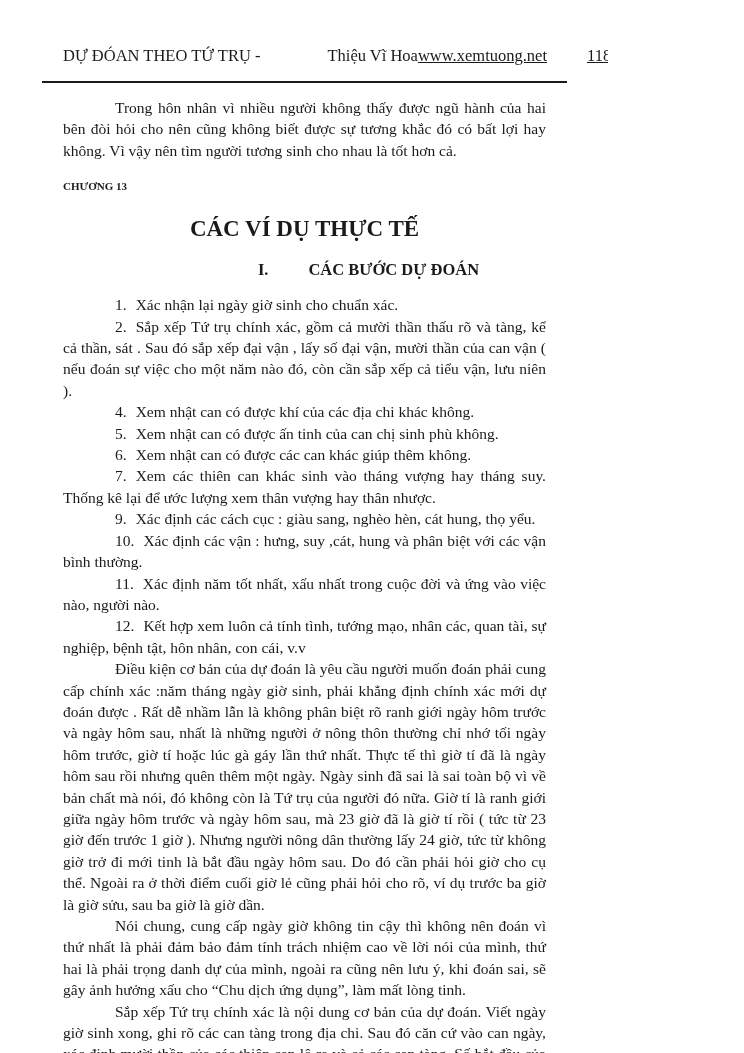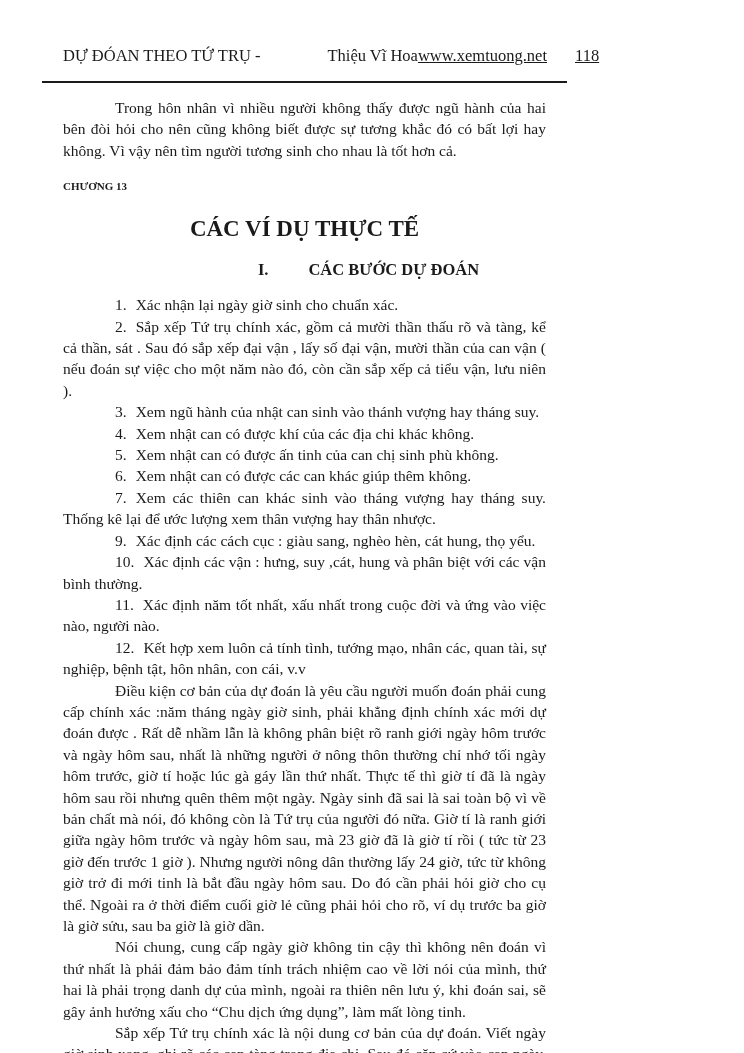--- a/index.html
+++ b/index.html
@@ -24,7 +24,7 @@
   }
   .hdr-author { margin-left: 67px; }
   .hdr-site { margin-left: auto; text-decoration: underline; color: #1a1a1a; }
-  .hdr-pagenum { margin-left: 28px; text-decoration: underline; }
+  .hdr-pagenum { margin-left: 40px; text-decoration: underline; }
   .hdr-rule {
     border: none;
     border-top: 2px solid #1a1a1a;

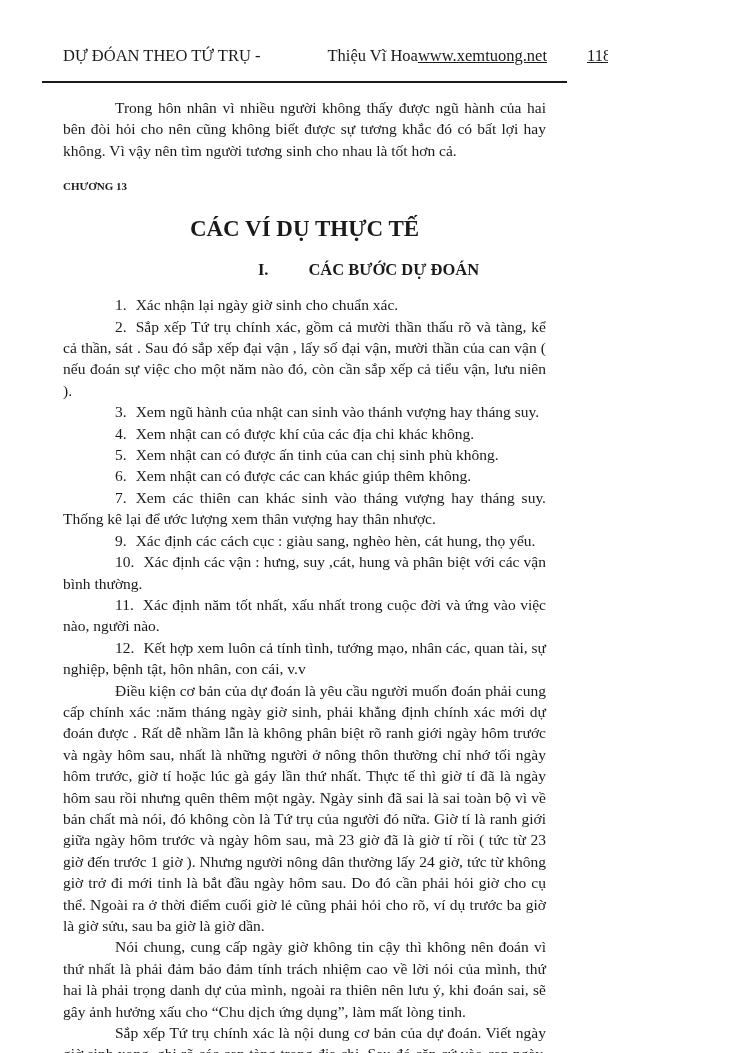--- a/index.html
+++ b/index.html
@@ -99,7 +99,6 @@
 
     <p class="step"><span class="step-num">1.</span><span>Xác nhận lại ngày giờ sinh cho chuẩn xác.</span></p>
     <p class="step"><span class="step-num">2.</span><span>Sắp xếp Tứ trụ chính xác, gồm cả mười thần thấu rõ và tàng, kể cả thần, sát . Sau đó sắp xếp đại vận , lấy số đại vận, mười thần của can vận ( nếu đoán sự việc cho một năm nào đó, còn cần sắp xếp cả tiểu vận, lưu niên ).</span></p>
-    <p class="step"><span class="step-num">3.</span><span>Xem ngũ hành của nhật can sinh vào thánh vượng hay tháng suy.</span></p>
     <p class="step"><span class="step-num">4.</span><span>Xem nhật can có được khí của các địa chi khác không.</span></p>
     <p class="step"><span class="step-num">5.</span><span>Xem nhật can có được ấn tinh của can chị sinh phù không.</span></p>
     <p class="step"><span class="step-num">6.</span><span>Xem nhật can có được các can khác giúp thêm không.</span></p>

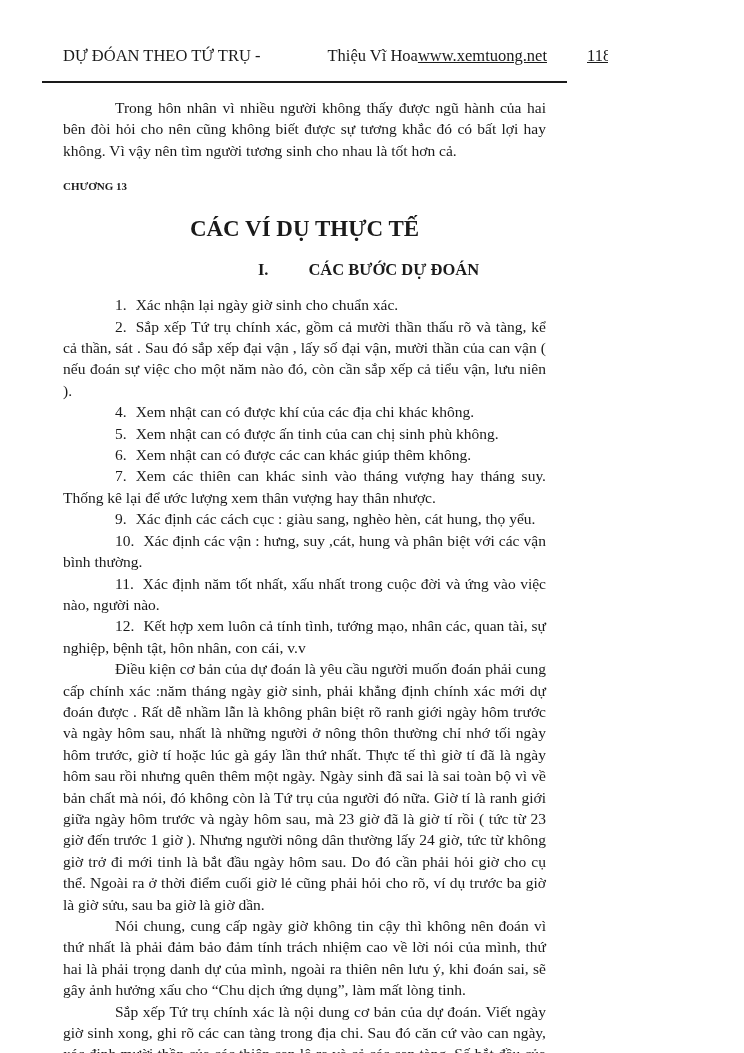--- a/index.html
+++ b/index.html
@@ -109,7 +109,7 @@
     <p class="step"><span class="step-num">12.</span><span>Kết hợp  xem luôn cả tính tình, tướng mạo, nhân các, quan tài, sự nghiệp, bệnh tật, hôn nhân, con cái, v.v</span></p>
 
     <p class="para">Điều kiện cơ bản của dự đoán là yêu cầu người muốn đoán phải cung cấp chính xác :năm tháng ngày giờ sinh, phải khẳng định chính xác mới dự đoán được . Rất dễ nhầm lẫn là không phân biệt rõ ranh giới ngày hôm trước và ngày hôm sau, nhất là những người ở nông thôn thường chỉ nhớ tối ngày hôm trước, giờ tí hoặc  lúc gà gáy lần thứ nhất. Thực tế thì giờ tí đã là ngày hôm sau rồi nhưng quên thêm một ngày. Ngày sinh  đã sai là sai toàn bộ vì về bản chất mà nói, đó không còn là Tứ trụ  của người đó nữa. Giờ tí là ranh giới giữa ngày hôm trước và ngày hôm sau, mà 23 giờ đã là giờ tí rồi ( tức từ 23 giờ đến trước 1 giờ ). Nhưng người nông dân thường lấy 24 giờ, tức từ không giờ trở đi mới tinh là bắt đầu ngày hôm sau. Do đó cần phải hỏi giờ cho cụ thể. Ngoài ra ở thời điểm cuối giờ lẻ cũng phải hỏi cho rõ, ví dụ trước ba giờ là giờ sửu, sau ba giờ là giờ dần.</p>
-    <p class="para">Nói chung, cung cấp ngày giờ không tin cậy thì không nên đoán vì thứ nhất là phải đảm bảo đảm tính trách nhiệm cao về lời nói của mình, thứ hai là phải trọng danh dự của mình, ngoài ra thiên nên lưu ý, khi đoán sai, sẽ gây ảnh hưởng xấu cho “Chu dịch ứng dụng”, làm mất lòng tinh.</p>
+    <p class="para">Nói chung, cung cấp ngày giờ không tin cậy thì không nên đoán vì thứ nhất là phải đảm bảo đảm tính trách nhiệm cao về lời nói của mình, thứ hai là phải trọng danh dự của mình, ngoài ra cũng nên lưu ý, khi đoán sai, sẽ gây ảnh hưởng xấu cho “Chu dịch ứng dụng”, làm mất lòng tinh.</p>
     <p class="para">Sắp xếp Tứ trụ chính xác là nội dung cơ bản của dự đoán. Viết ngày giờ sinh xong, ghi rõ các can tàng trong địa chi. Sau đó căn cứ vào can ngày, xác định mười thần của các thiên can lộ ra và cả các can tàng. Số bắt đầu của đại vận có thể kết hợp tính lúc tra can chi, theo quy tắc đếm thuận hay đếm ngược, cứ ba ngày tính thành một năm để tính các đại vận. Sau</p>
 
   </div>

